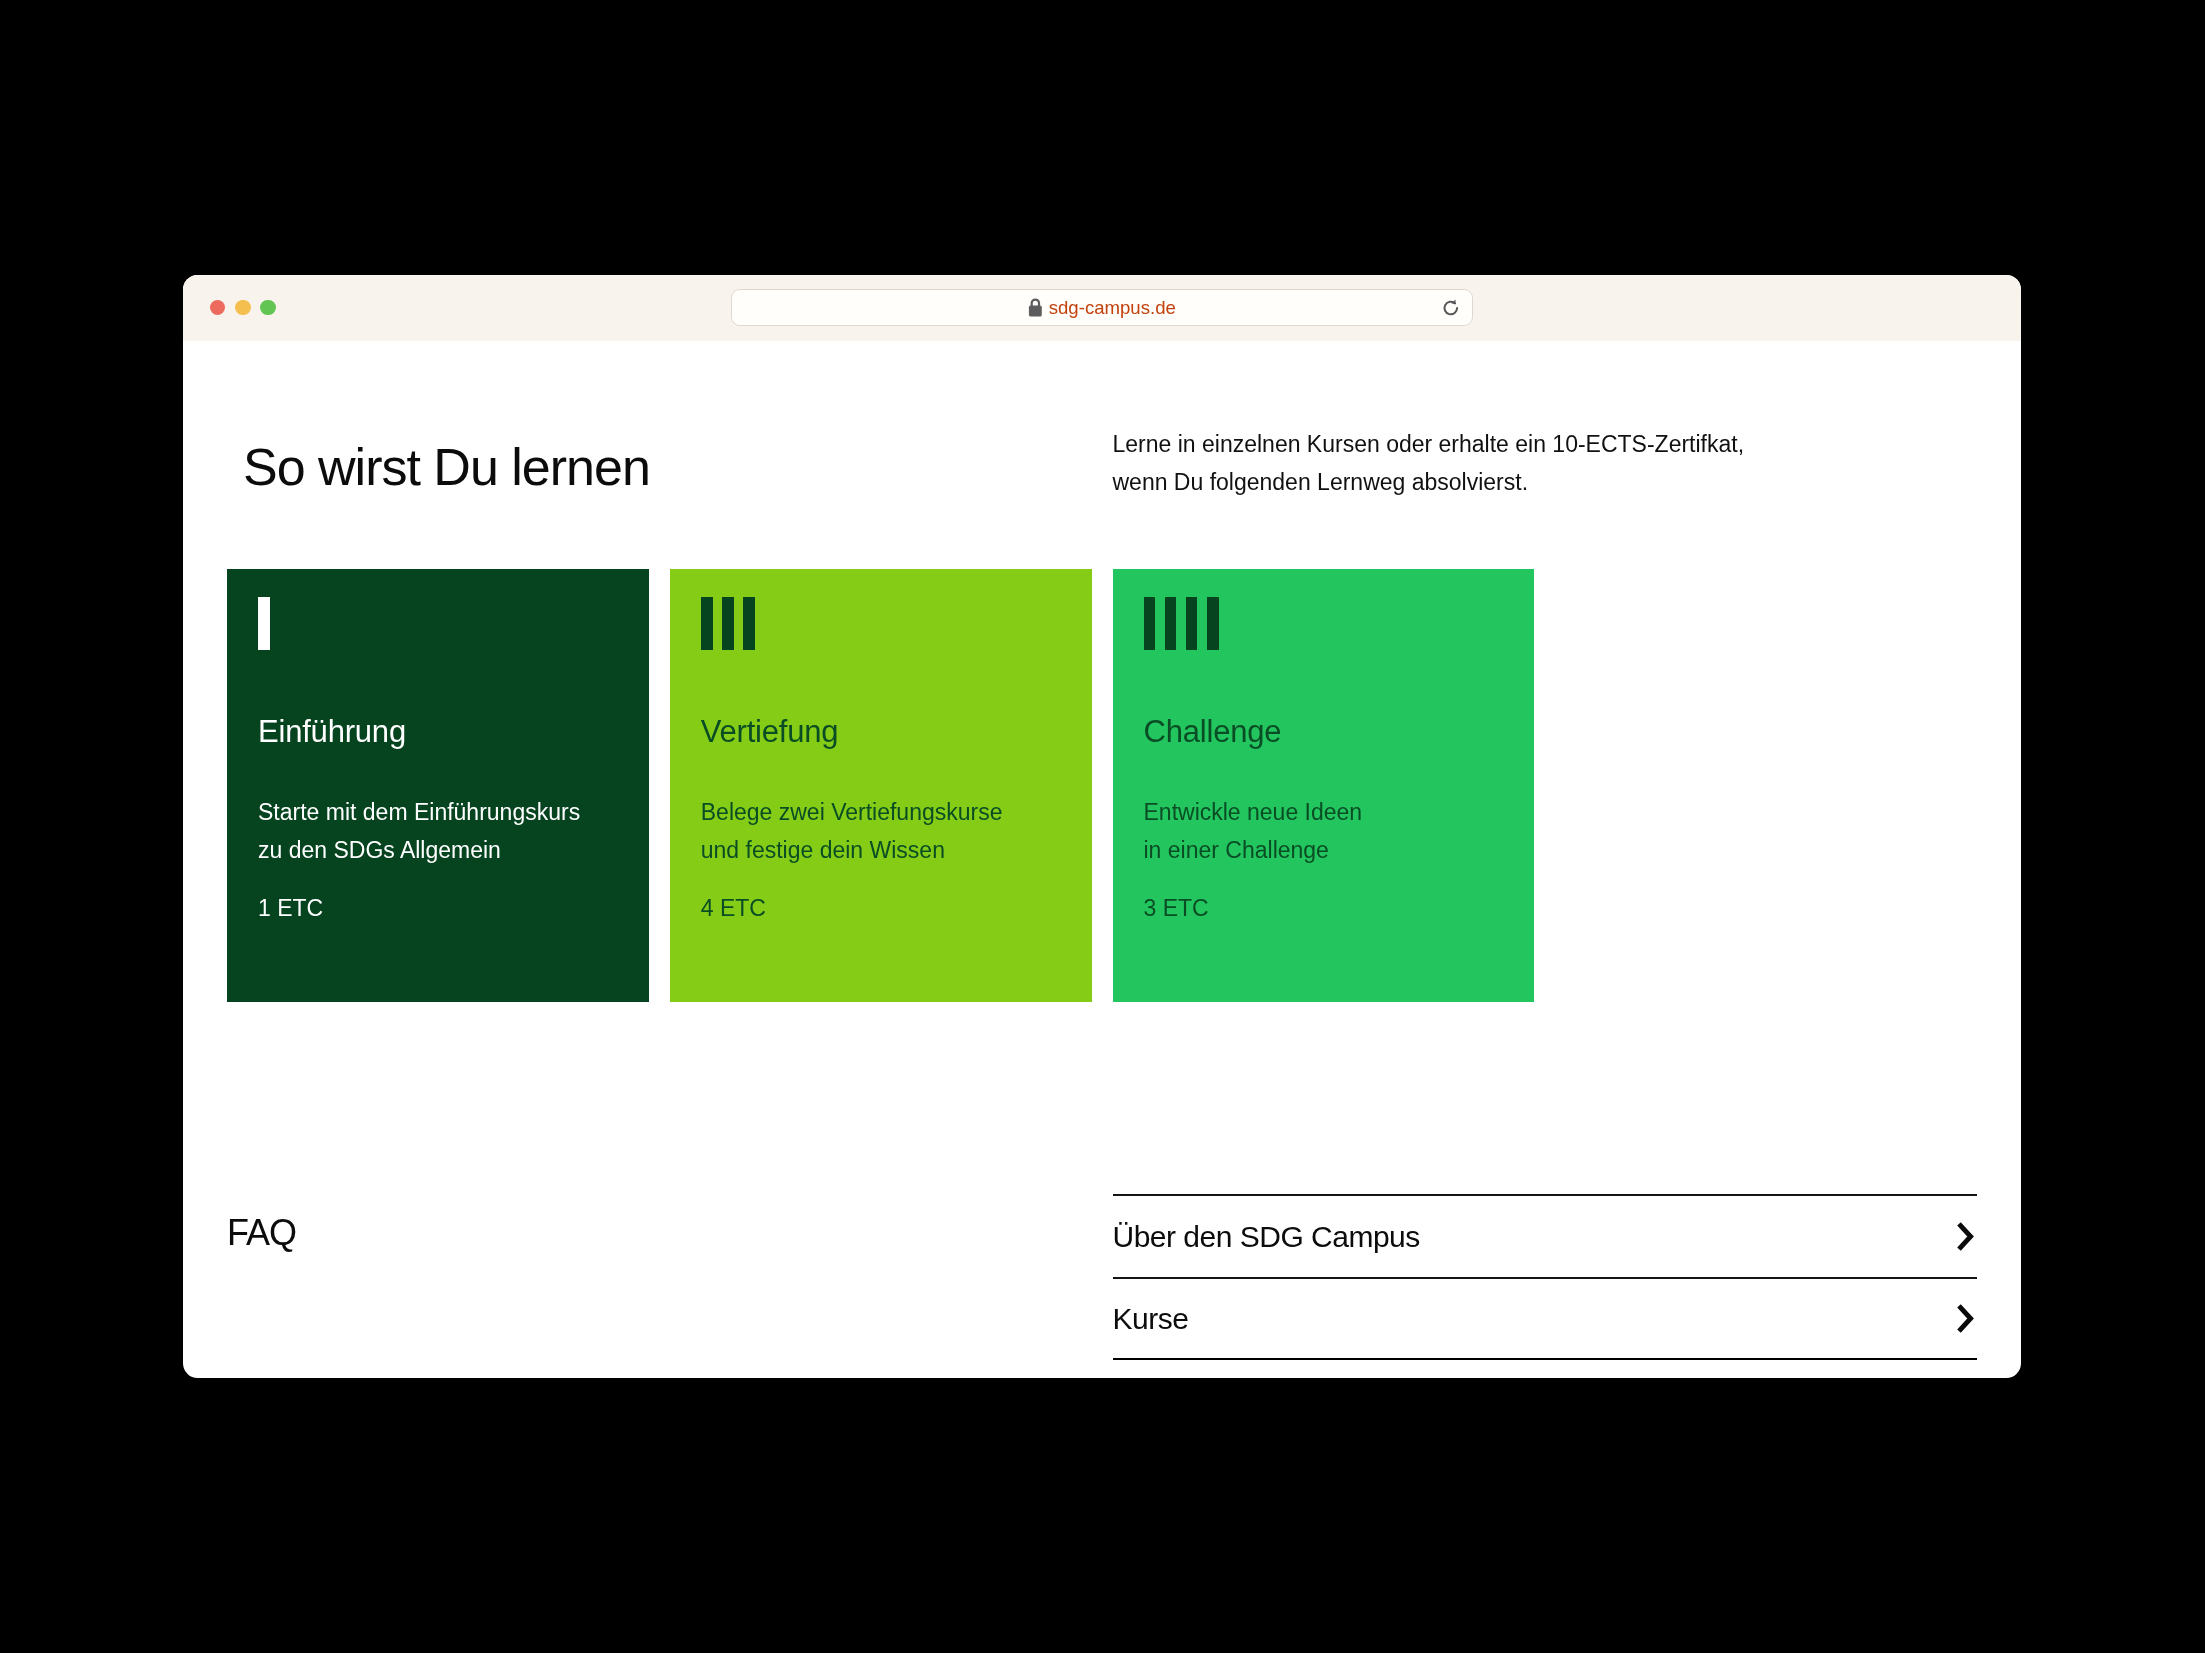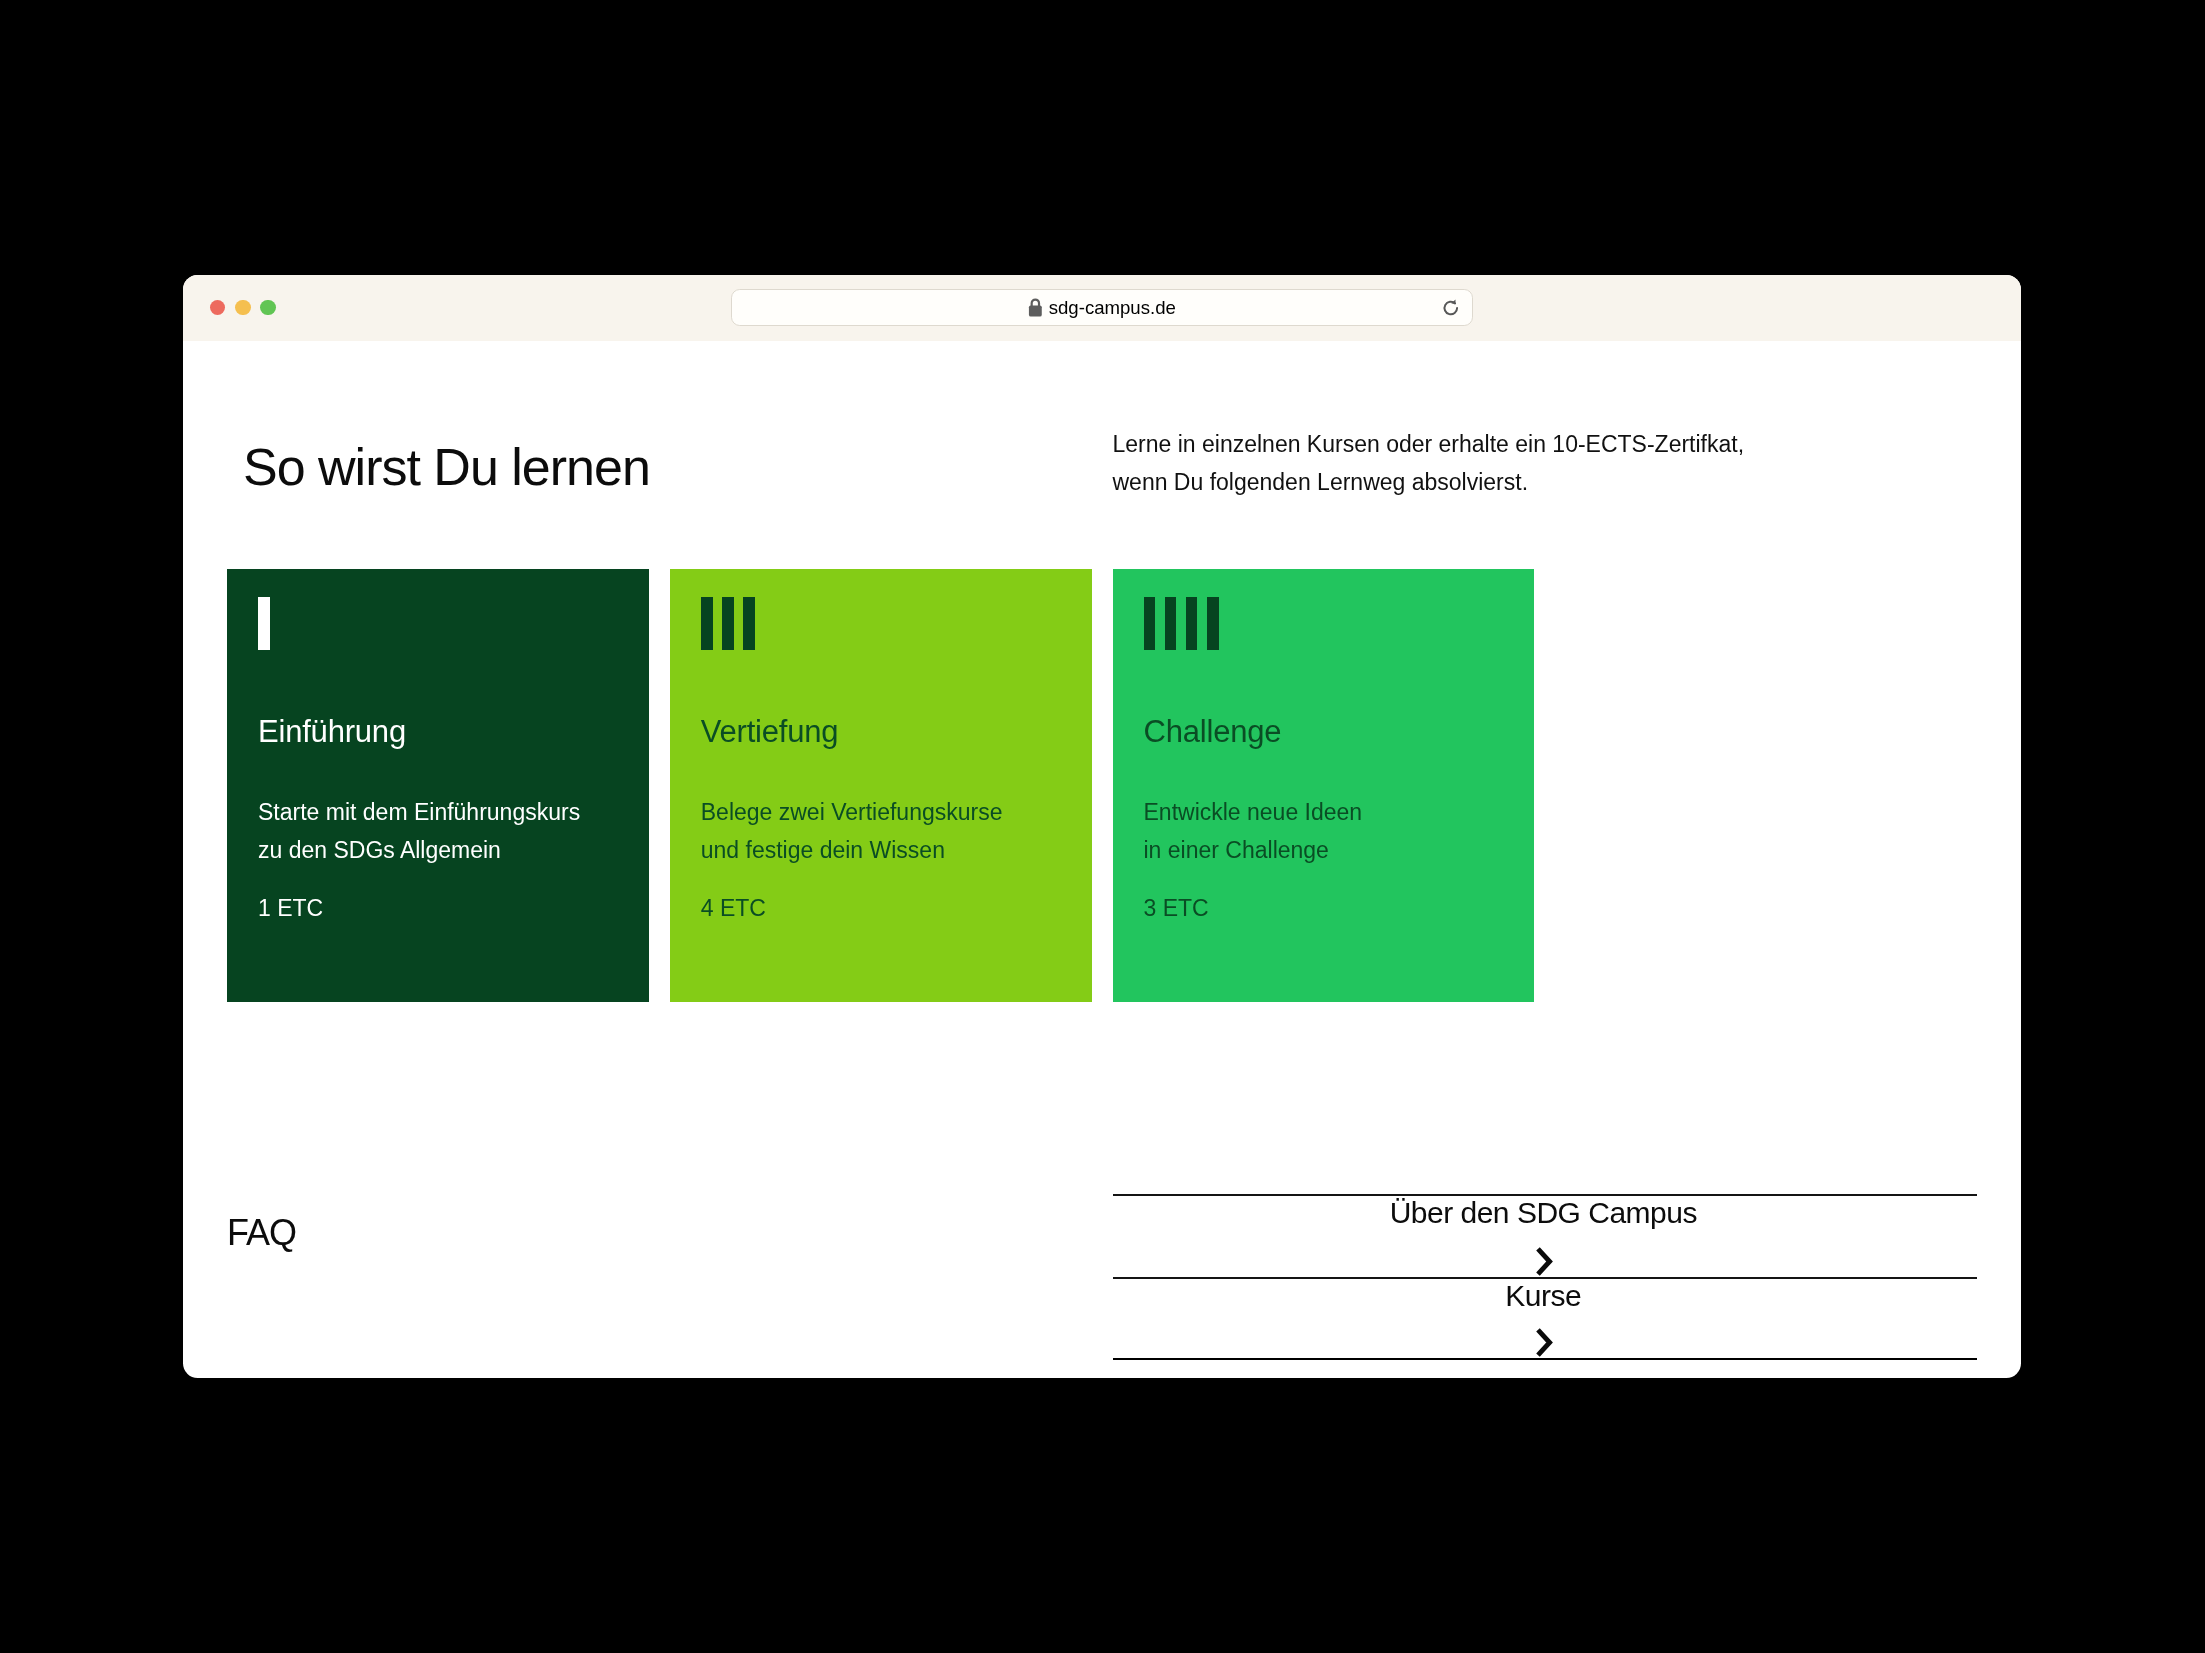--- a/index.html
+++ b/index.html
@@ -34,7 +34,7 @@
     display:flex;align-items:center;justify-content:center;
     box-sizing:border-box;
   }
-  .urlbar .center{display:flex;align-items:center;gap:5.9px;color:#000000;font-size:18.6px;}
+  .urlbar .center{display:flex;align-items:center;gap:5.9px;color:#c2410c;font-size:18.6px;}
   .lock{display:block;}
   .reload{
     position:absolute;right:10.8px;top:50%;transform:translateY(-50%);

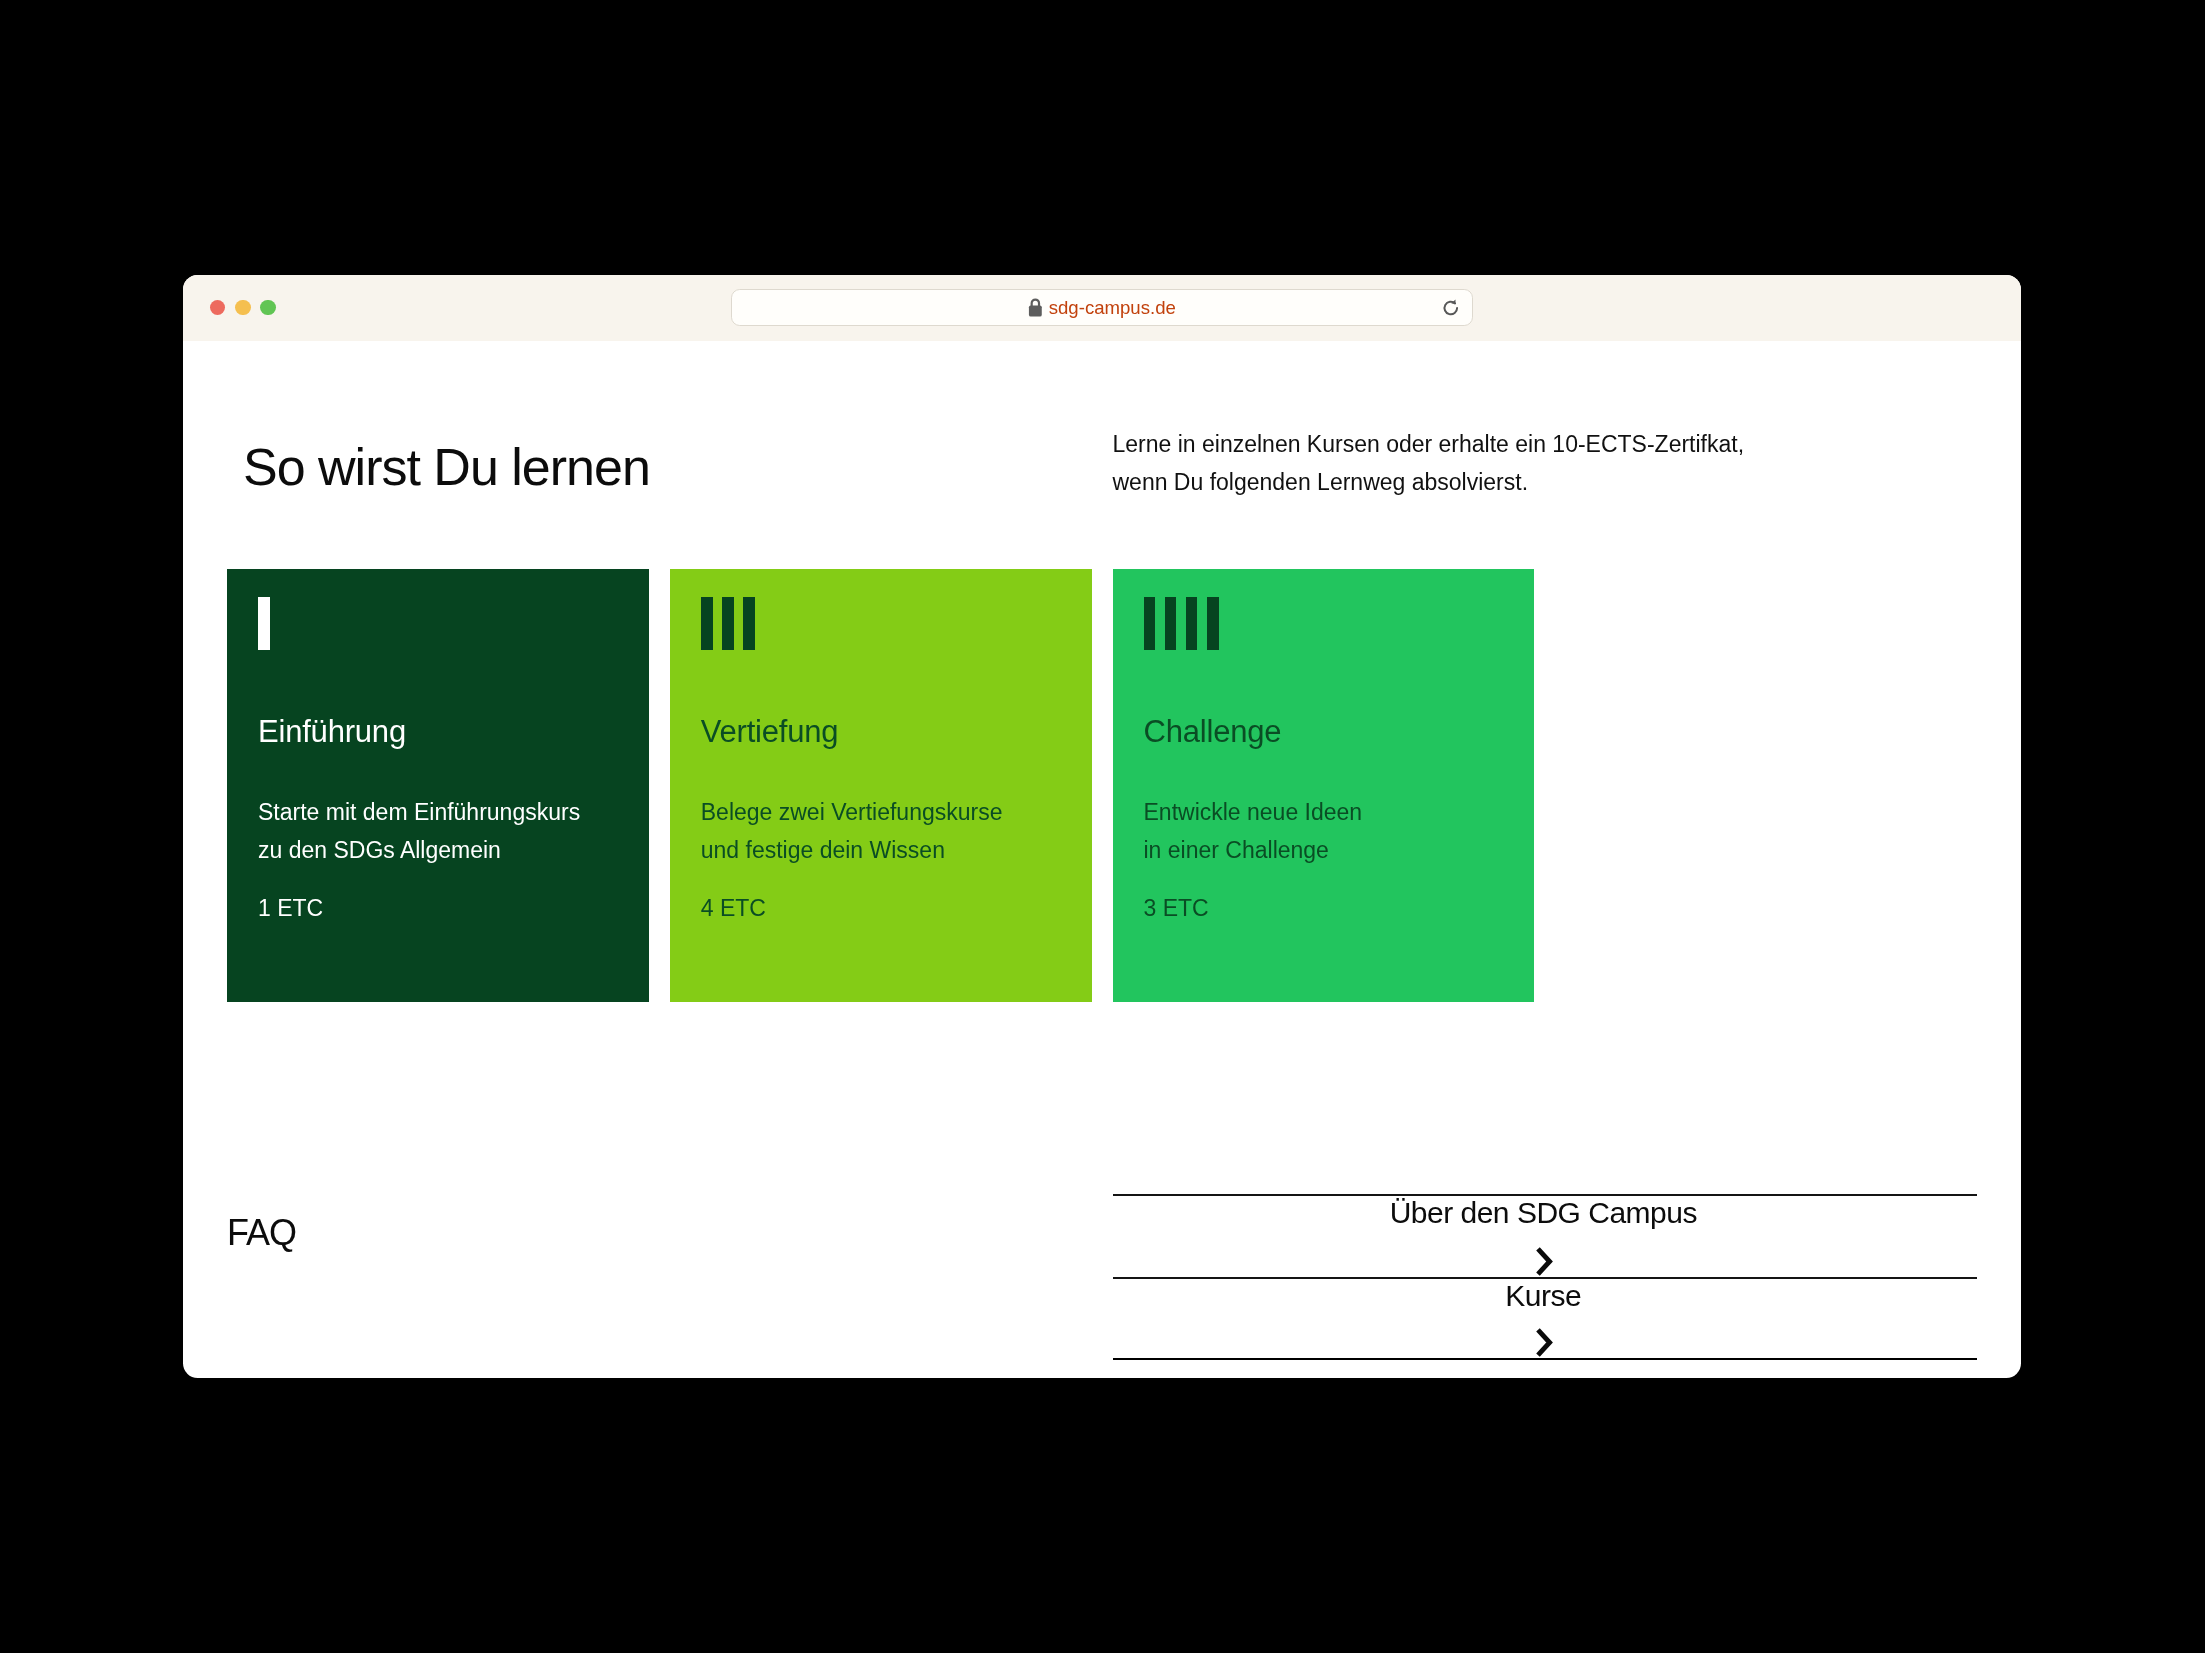--- a/index.html
+++ b/index.html
@@ -85,7 +85,7 @@
   .faq-item{
     height:83px;box-sizing:border-box;border-top:2px solid #141414;
     display:flex;align-items:center;justify-content:space-between;
-    cursor:pointer;padding:0 2.9px 0 0;flex-direction:column;
+    cursor:pointer;padding:0 2.9px 0 0;
   }
   .faq-item:last-child{border-bottom:2px solid #000000;}
   .faq-label{font-size:30px;letter-spacing:-0.5px;color:#0c0c0c;}

